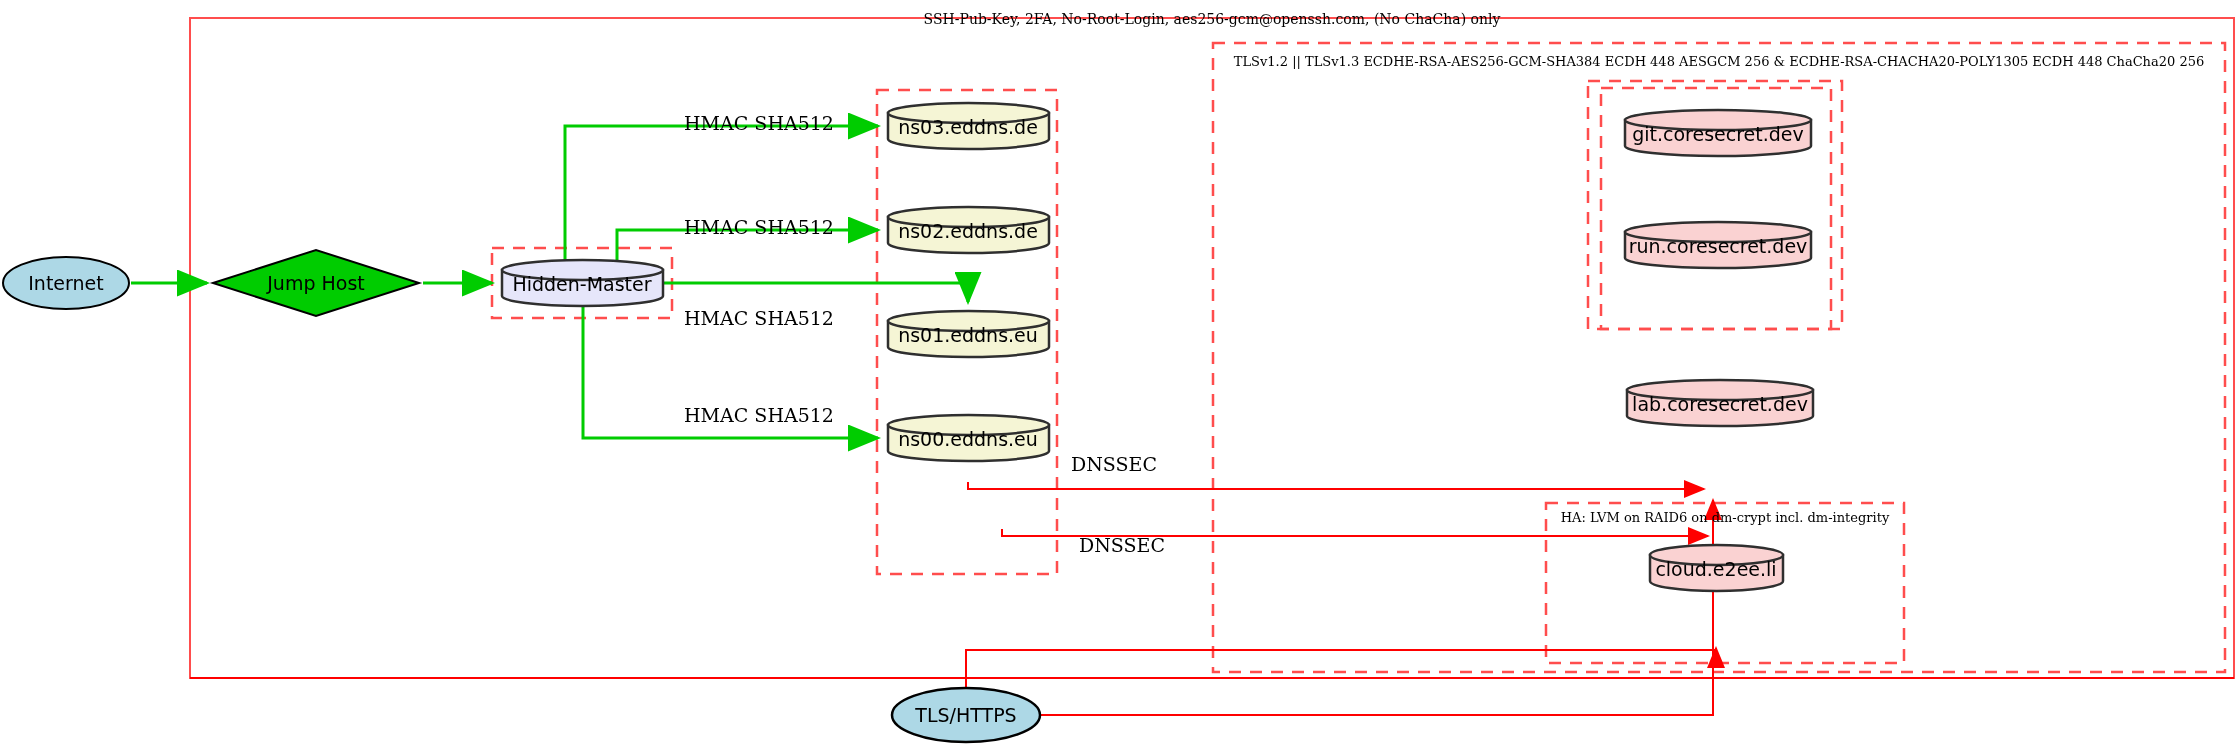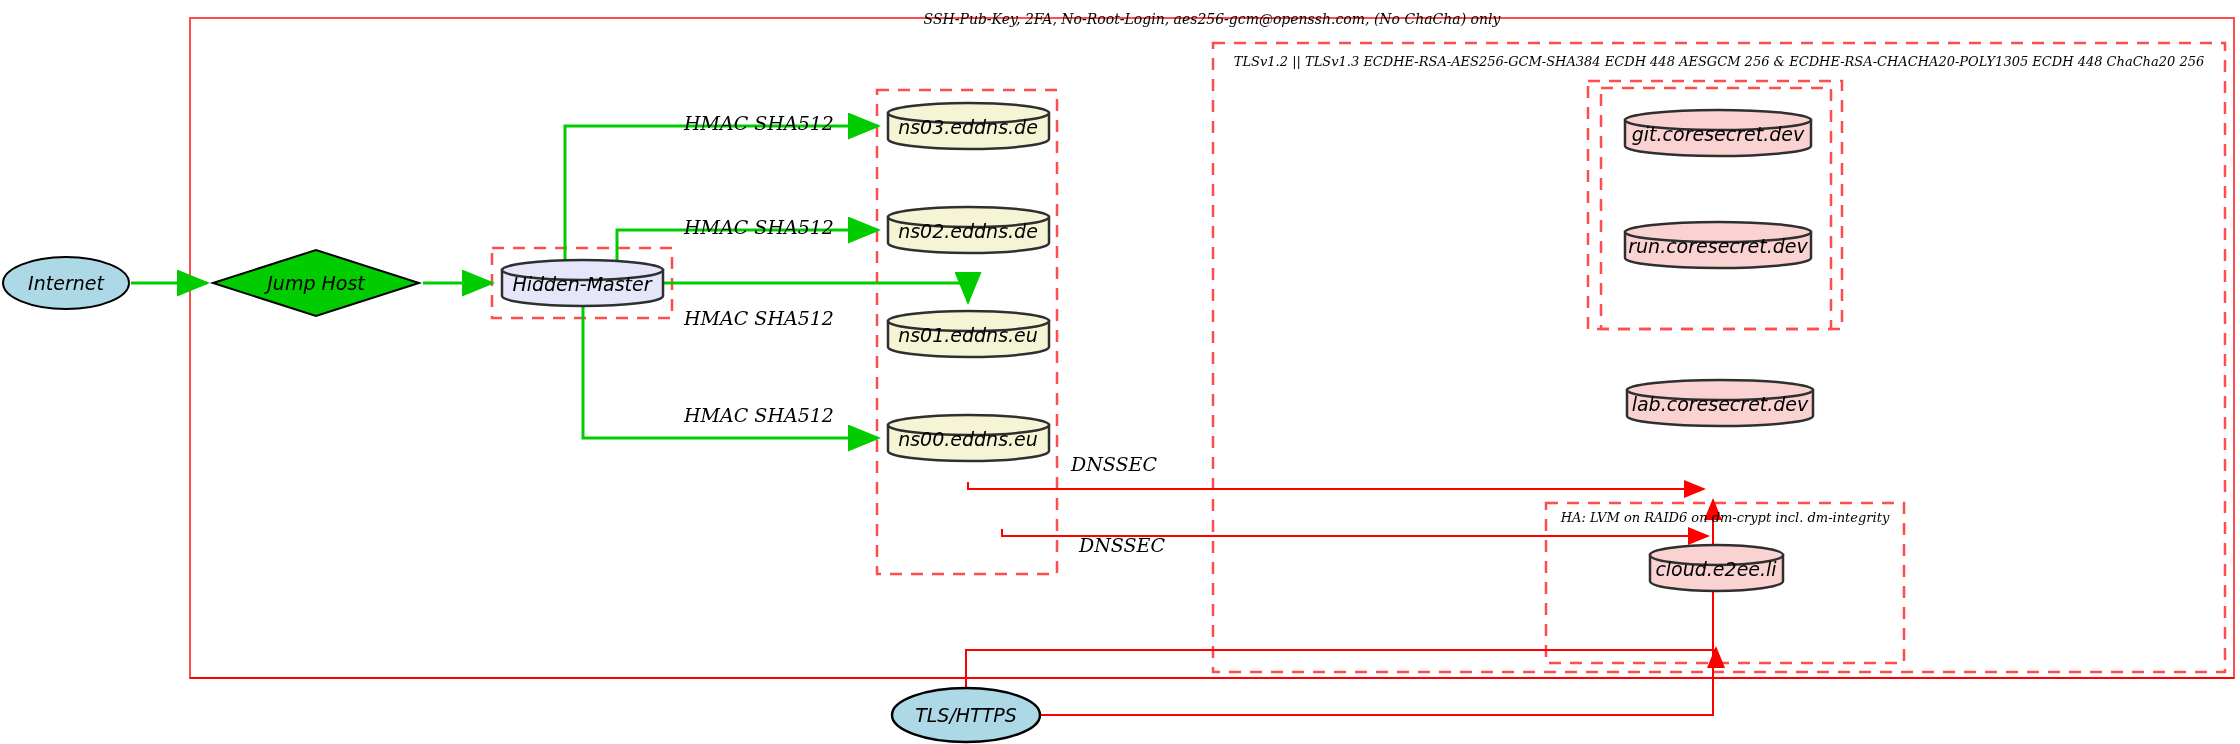--- a/index.html
+++ b/index.html
@@ -5,7 +5,7 @@
   html,body{margin:0;padding:0;background:#ffffff;}
   body{width:2240px;height:744px;overflow:hidden;
        font-family:"Liberation Sans",sans-serif;}
-  #stage{position:relative;width:1792px;height:744px;font-style:italic;}
+  #stage{position:relative;width:1792px;height:744px;}
   svg.layer{position:absolute;left:0;top:0;width:2240px;height:744px;}
   .nodelabel{font-family:"DejaVu Sans",sans-serif;font-size:19px;fill:#000;
              text-anchor:middle;dominant-baseline:middle;}

